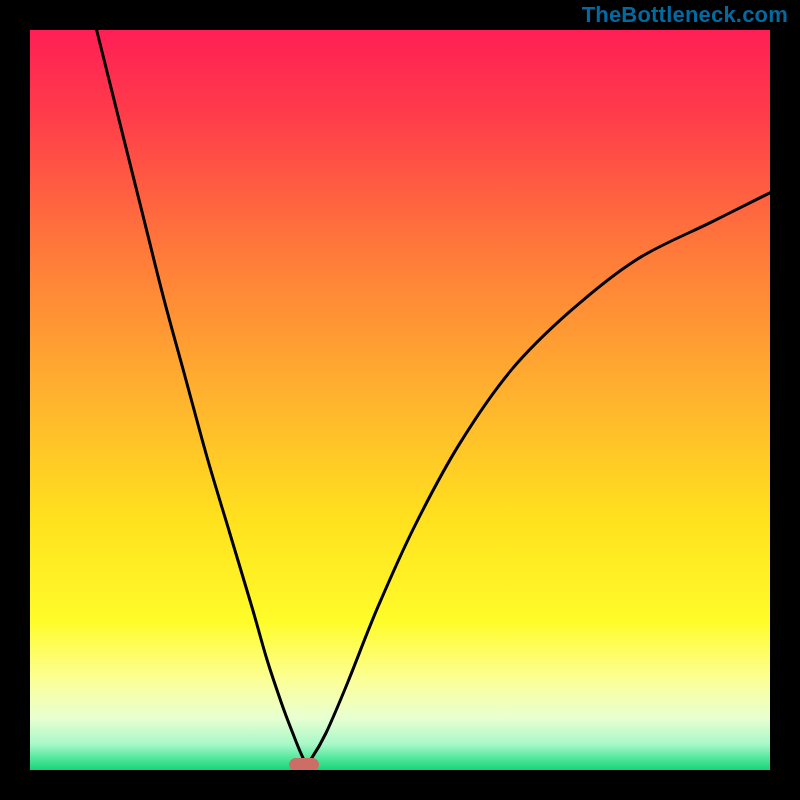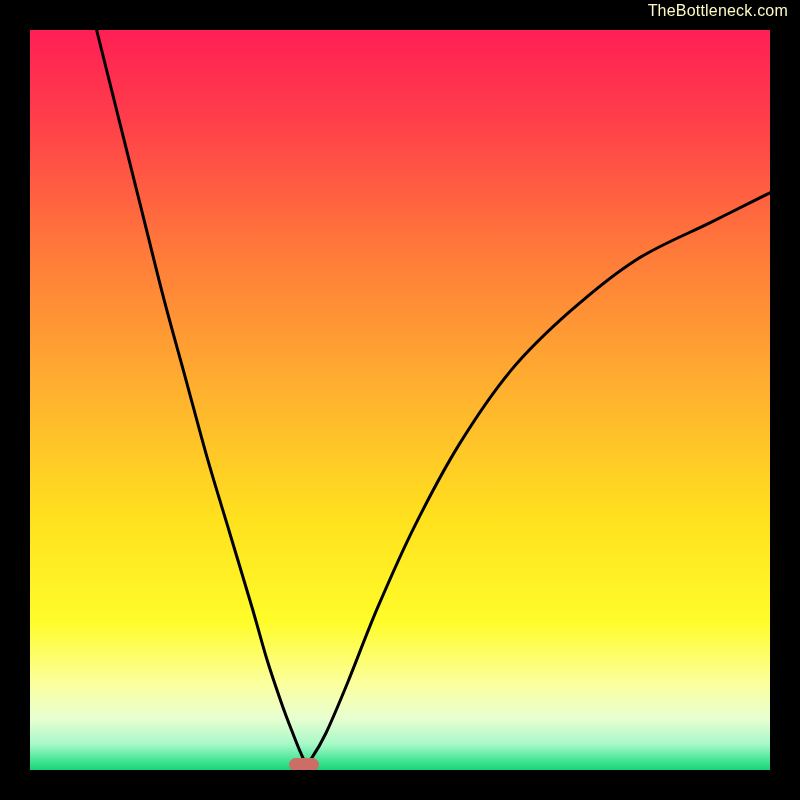--- a/index.html
+++ b/index.html
@@ -35,9 +35,9 @@
     position: absolute;
     top: 2px;
     right: 12px;
-    color: #fef9c3;
-    font-size: 16px;
-    font-weight: 400;
+    color: #0369a1;
+    font-size: 22px;
+    font-weight: 700;
     letter-spacing: 0.2px;
   }
   svg.curve {

